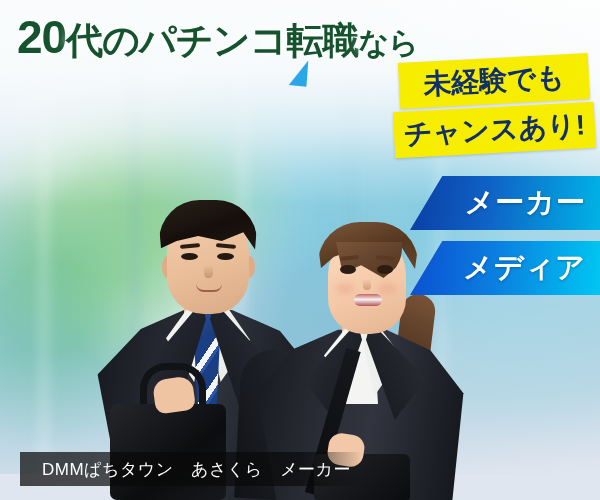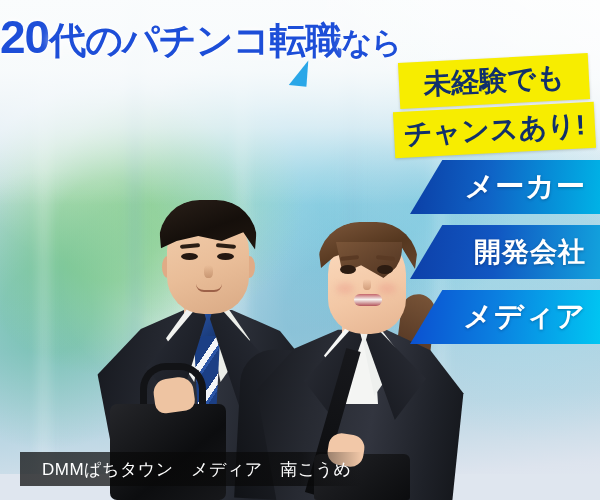--- a/index.html
+++ b/index.html
@@ -139,8 +139,8 @@
     background:linear-gradient(140deg,#232428,#0b0c0e);border-radius:6px 6px 3px 3px;}
 
   
-  .headline{position:absolute;left:0;top:14px;z-index:6;
-    white-space:nowrap;color:#1d4ed8;font-weight:800;letter-spacing:-1px;
+  .headline{position:absolute;left:17px;top:14px;z-index:6;
+    white-space:nowrap;color:#14532d;font-weight:800;letter-spacing:-1px;
     text-shadow:0 0 7px rgba(255,255,255,.95),0 0 14px rgba(255,255,255,.85),0 1px 0 rgba(255,255,255,.9);}
   .hl-20{font-size:46px;line-height:1;}
   .hl-mid{font-size:37px;line-height:1;}

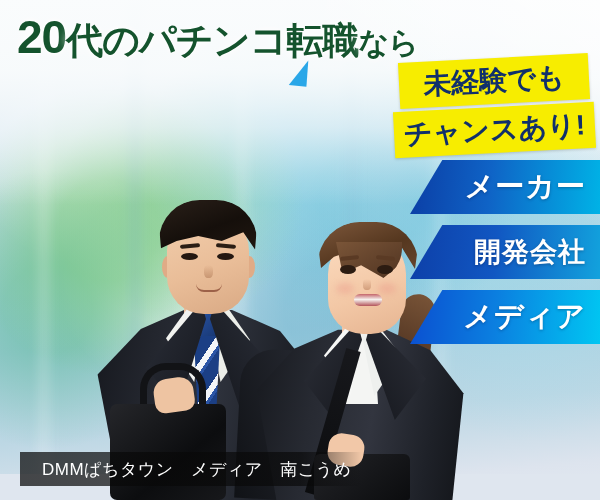--- a/index.html
+++ b/index.html
@@ -164,7 +164,7 @@
   .badge2{left:394px;top:107px;width:201px;height:46px;font-size:28px;transform:rotate(-3deg);}
 
   
-  .tags{position:absolute;right:0;top:160px;z-index:7;width:190px;}
+  .tags{position:absolute;right:0;top:176px;z-index:7;width:190px;}
   .tag{position:relative;height:54px;margin-bottom:11px;width:190px;
     display:flex;align-items:center;justify-content:flex-end;
     clip-path:polygon(17% 0,100% 0,100% 100%,0 100%);

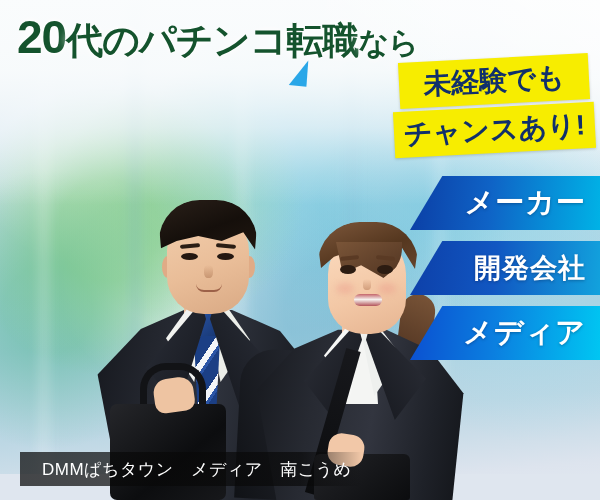--- a/index.html
+++ b/index.html
@@ -261,9 +261,6 @@
     <div class="tag t1">
         <span>メーカー</span>
       </div>
-    <div class="tag t3">
-        <span>開発会社</span>
-      </div>
     <div class="tag t5">
         <span>メディア</span>
       </div>

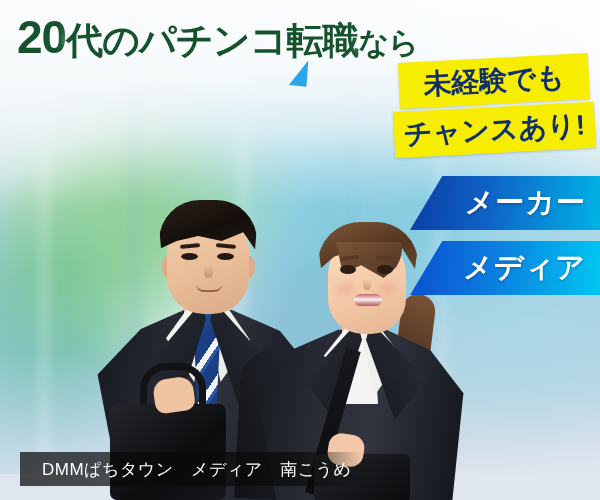--- a/index.html
+++ b/index.html
@@ -267,7 +267,7 @@
   </div>
 
   <div class="caption">
-      <span>DMMぱちタウン　メディア　南こうめ</span>
+      <span>DMMぱちタウン　あさくら　メーカー</span>
     </div>
 
 </div>

